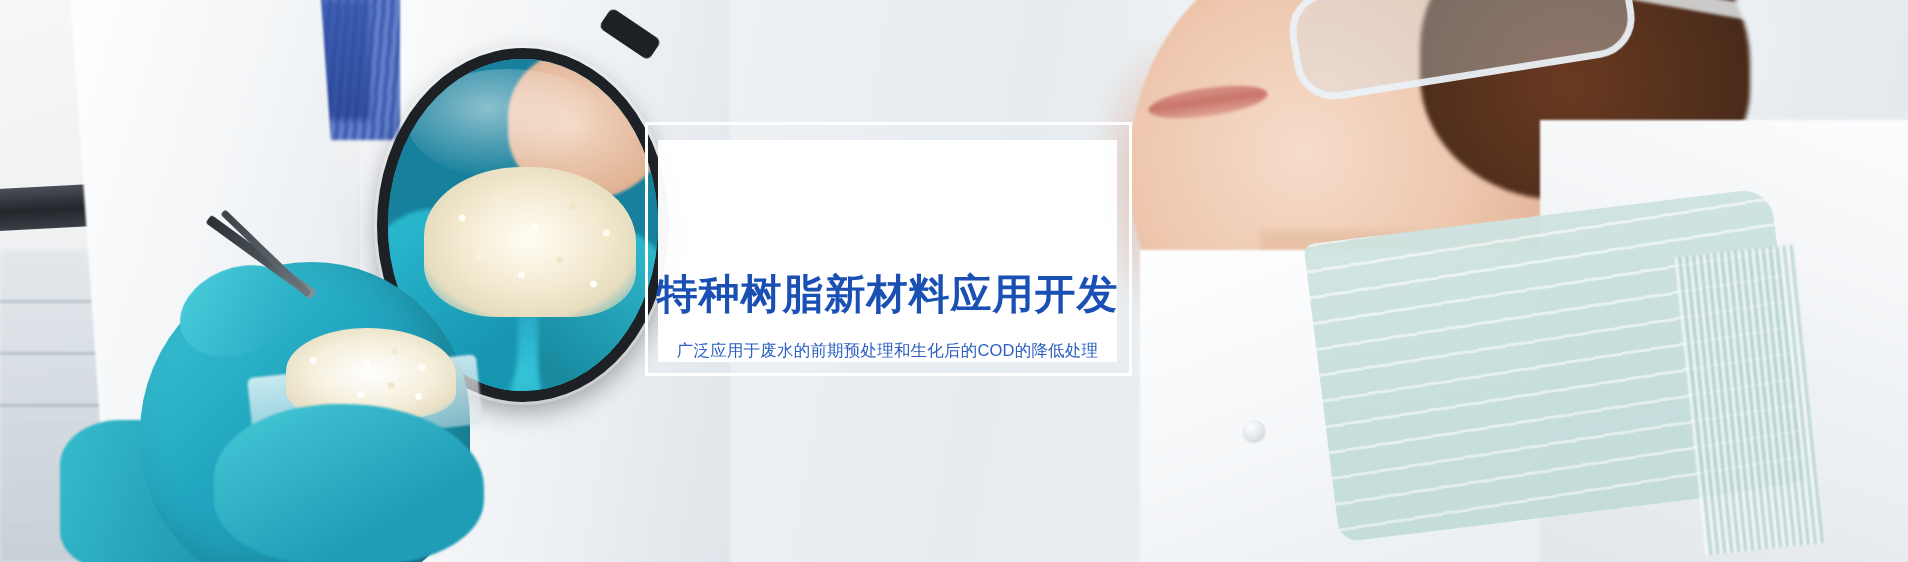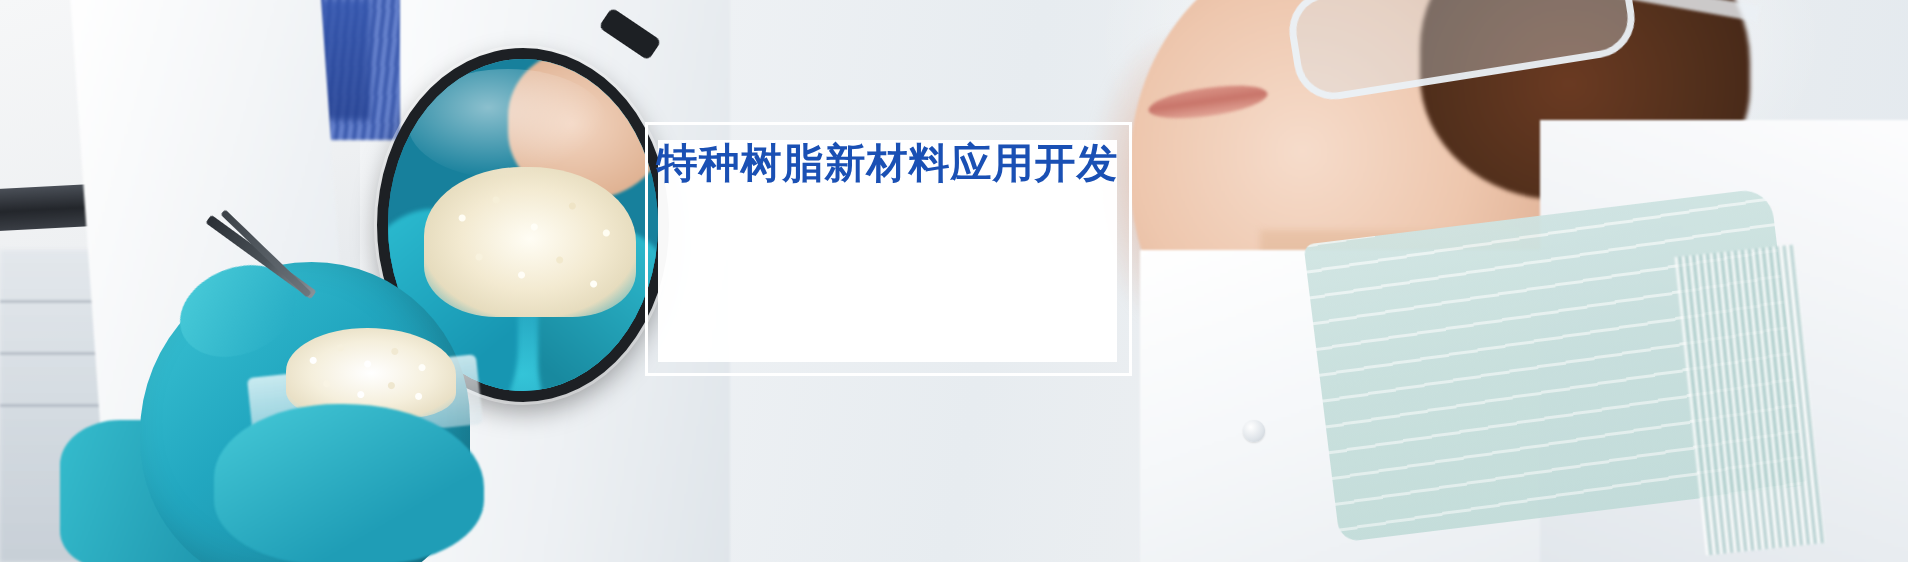--- a/index.html
+++ b/index.html
@@ -387,7 +387,7 @@
     display: flex;
     flex-direction: column;
     align-items: center;
-    justify-content: space-between;
+    justify-content: flex-end;
   }
   .headline {
     font-size: 41px;

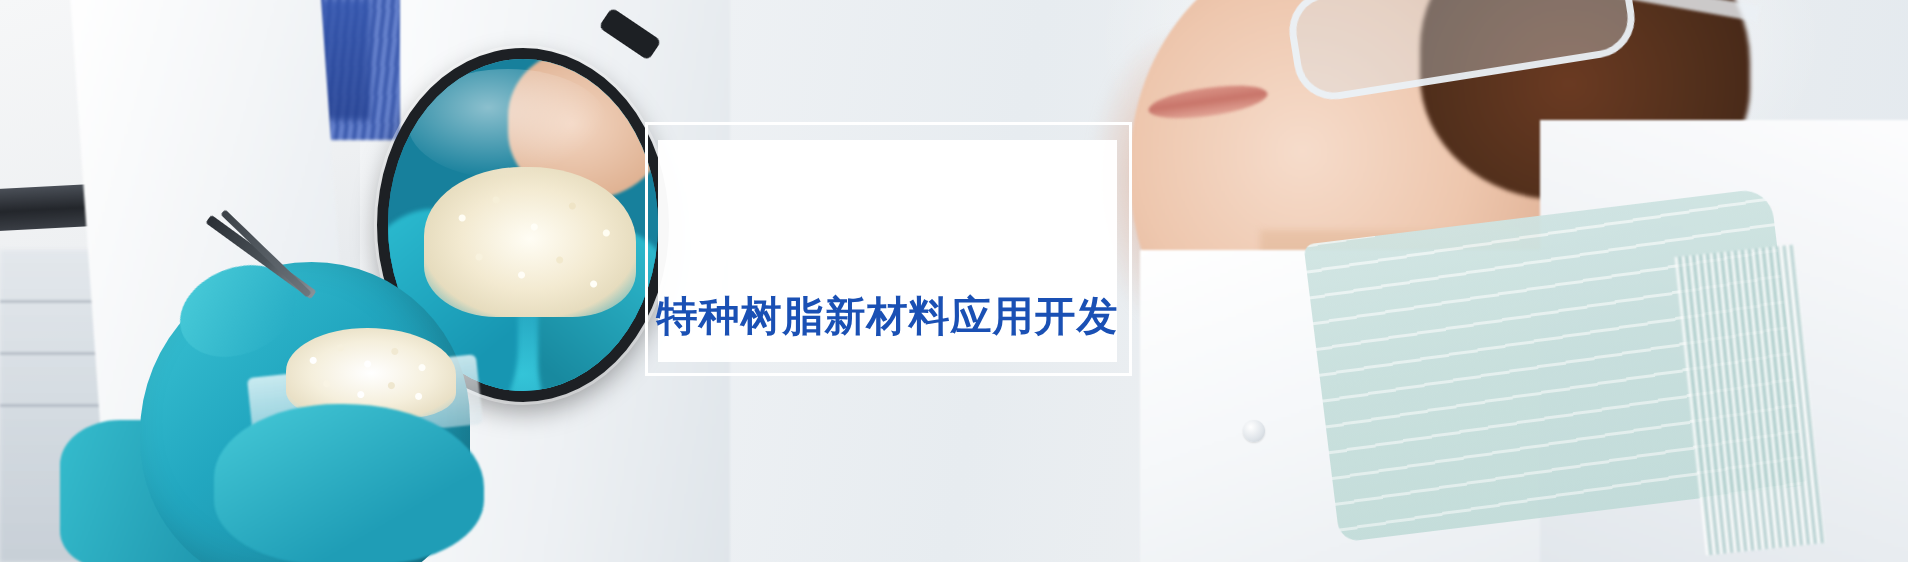--- a/index.html
+++ b/index.html
@@ -463,6 +463,7 @@
   <div class="text-frame"></div>
   <div class="text-card">
     <div class="headline">特种树脂新材料应用开发</div>
+    <div class="subline">广泛应用于废水的前期预处理和生化后的COD的降低处理</div>
   </div>
 
 </div>

